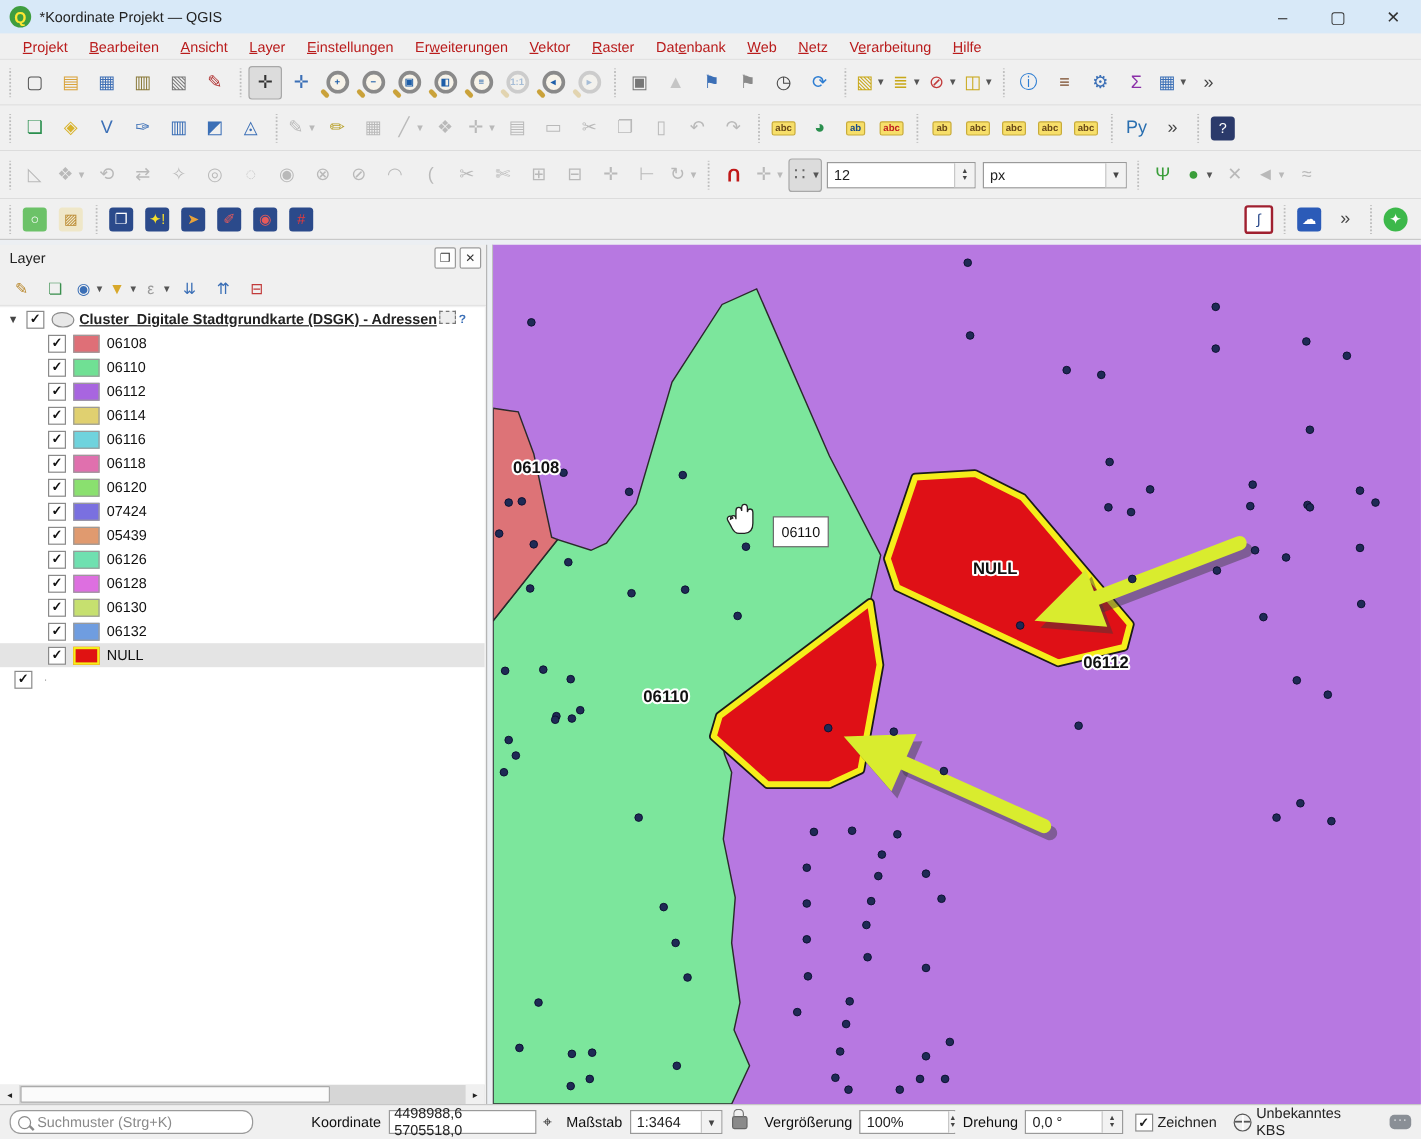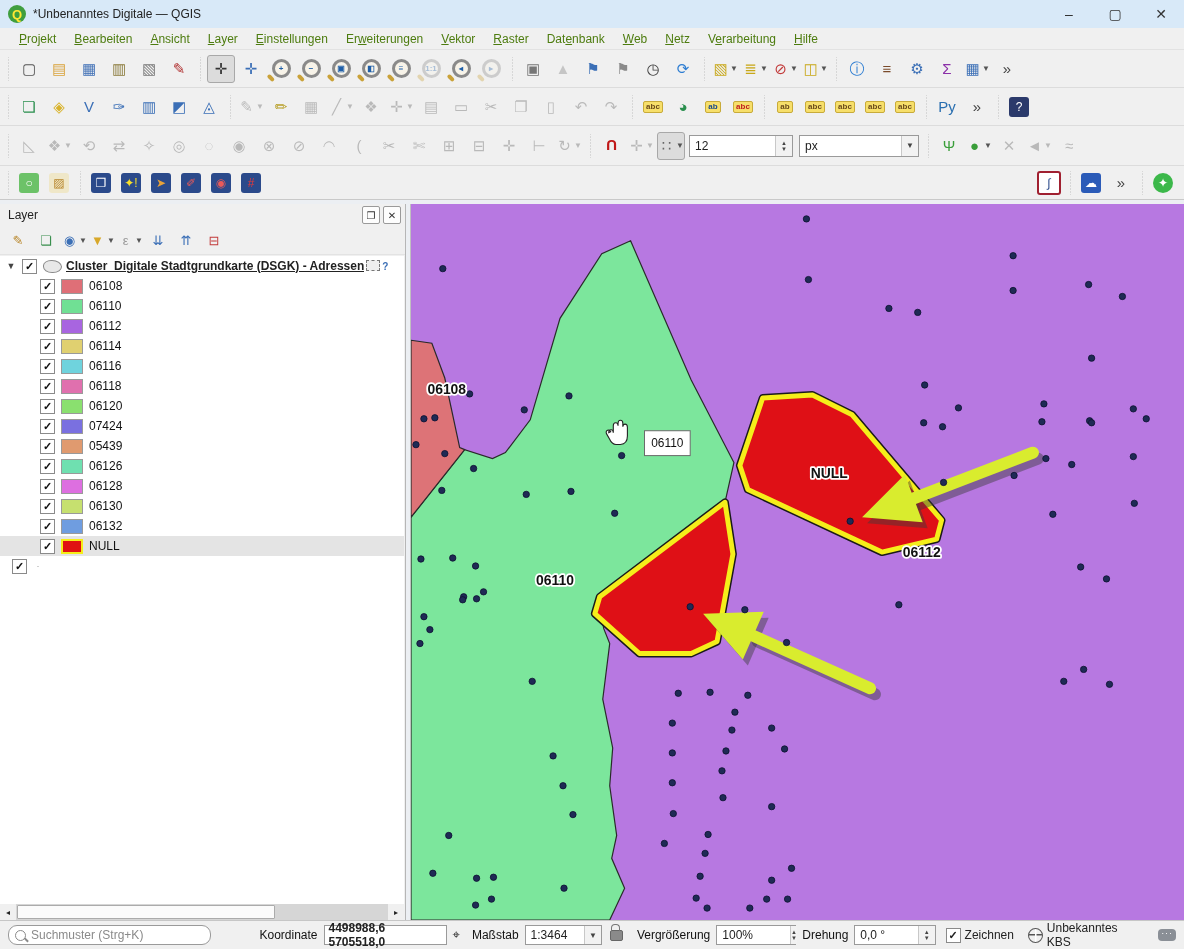--- a/index.html
+++ b/index.html
@@ -117,7 +117,7 @@
 
   <div id="titlebar">
     <span class="logo">Q</span>
-    <span class="wtitle">*Unbenanntes Digitale — QGIS</span>
+    <span class="wtitle">*Koordinate Projekt — QGIS</span>
     <div class="wbtns">
       <span class="wbtn">–</span>
       <span class="wbtn">▢</span>

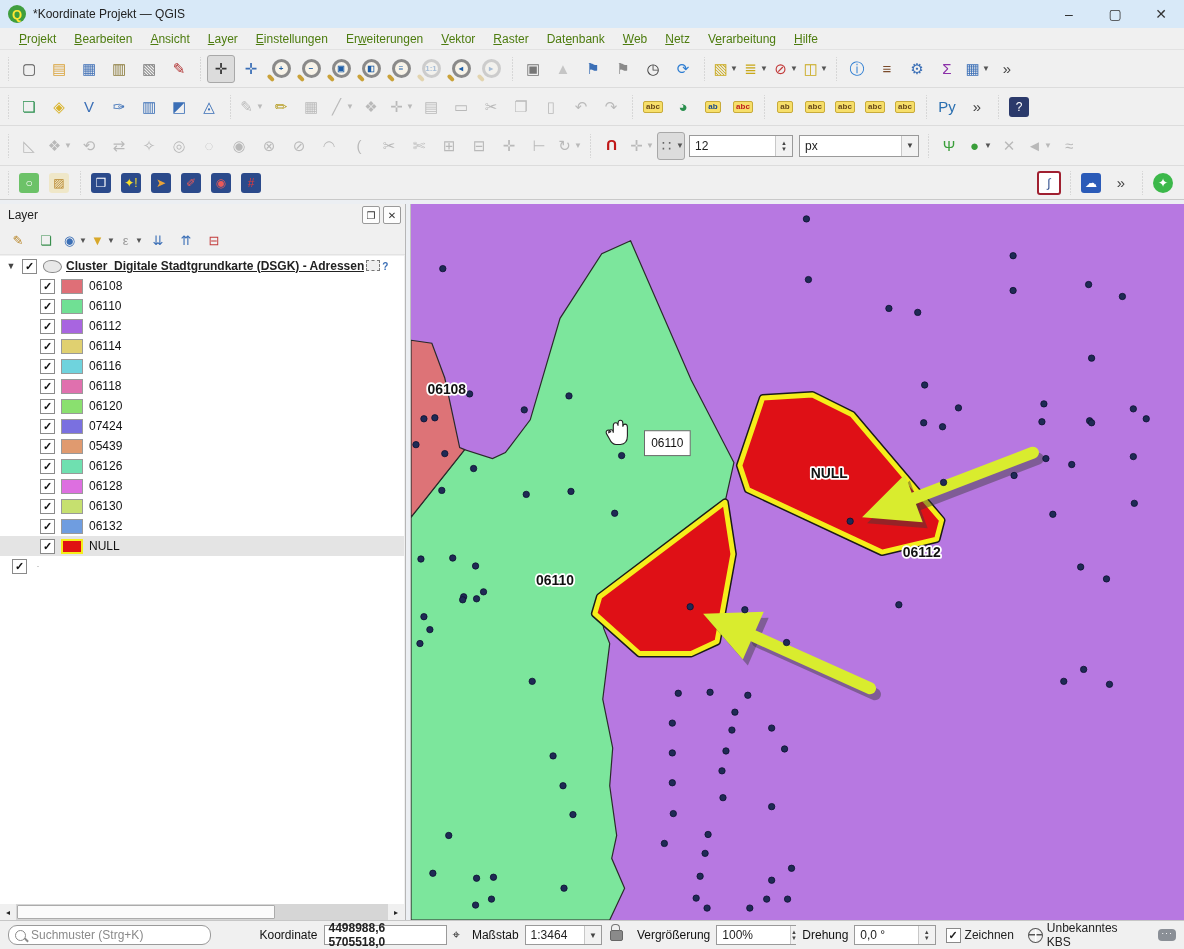--- a/index.html
+++ b/index.html
@@ -16,7 +16,7 @@
   
   #menubar{position:absolute;left:0;top:28px;width:1184px;height:22px;background:#f0f0f0;
     display:flex;align-items:center;padding-left:10px;box-sizing:border-box;border-bottom:1px solid #e2e2e2;}
-  .mitem{padding:2px 9px;color:#4d7c0f;}
+  .mitem{padding:2px 9px;color:#b91c1c;}
   .mitem u{text-decoration:underline;}
   
   .tbrow{position:absolute;left:0;width:1184px;background:#f0f0f0;display:flex;align-items:center;

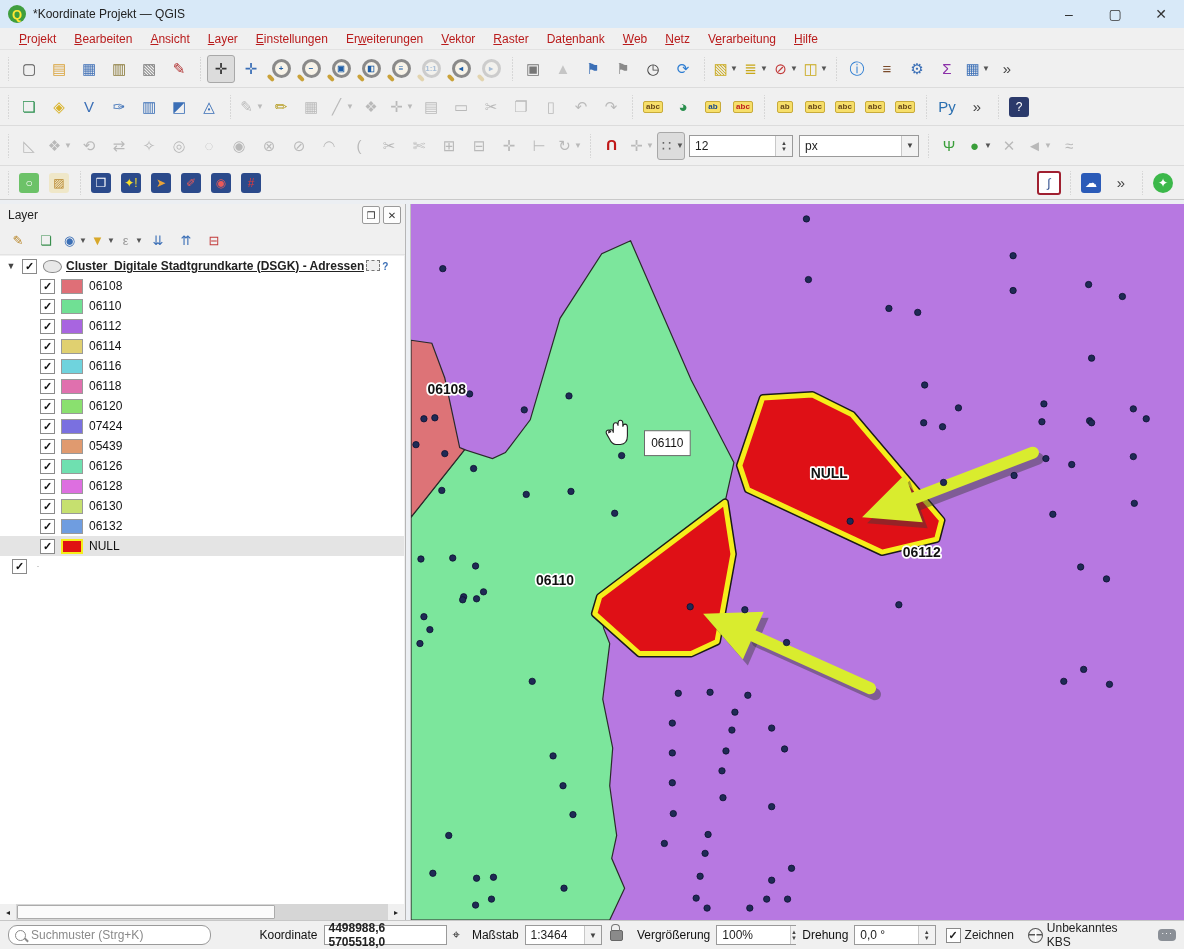--- a/index.html
+++ b/index.html
@@ -44,7 +44,7 @@
   .msub{font-size:8px;font-weight:bold;color:#1f5fa8;line-height:1;}
   .tspin,.tcombo{height:22px;border:1px solid #9a9a9a;background:#fff;display:flex;align-items:center;
     margin:0 3px;padding-left:5px;box-sizing:border-box;}
-  .tspin{width:104px;}
+  .tspin{width:124px;}
   .tcombo{width:120px;}
   .tspin .val,.tcombo .val{flex:1;text-align:left;}
   .steppers{width:16px;height:100%;border-left:1px solid #c8c8c8;display:flex;flex-direction:column;

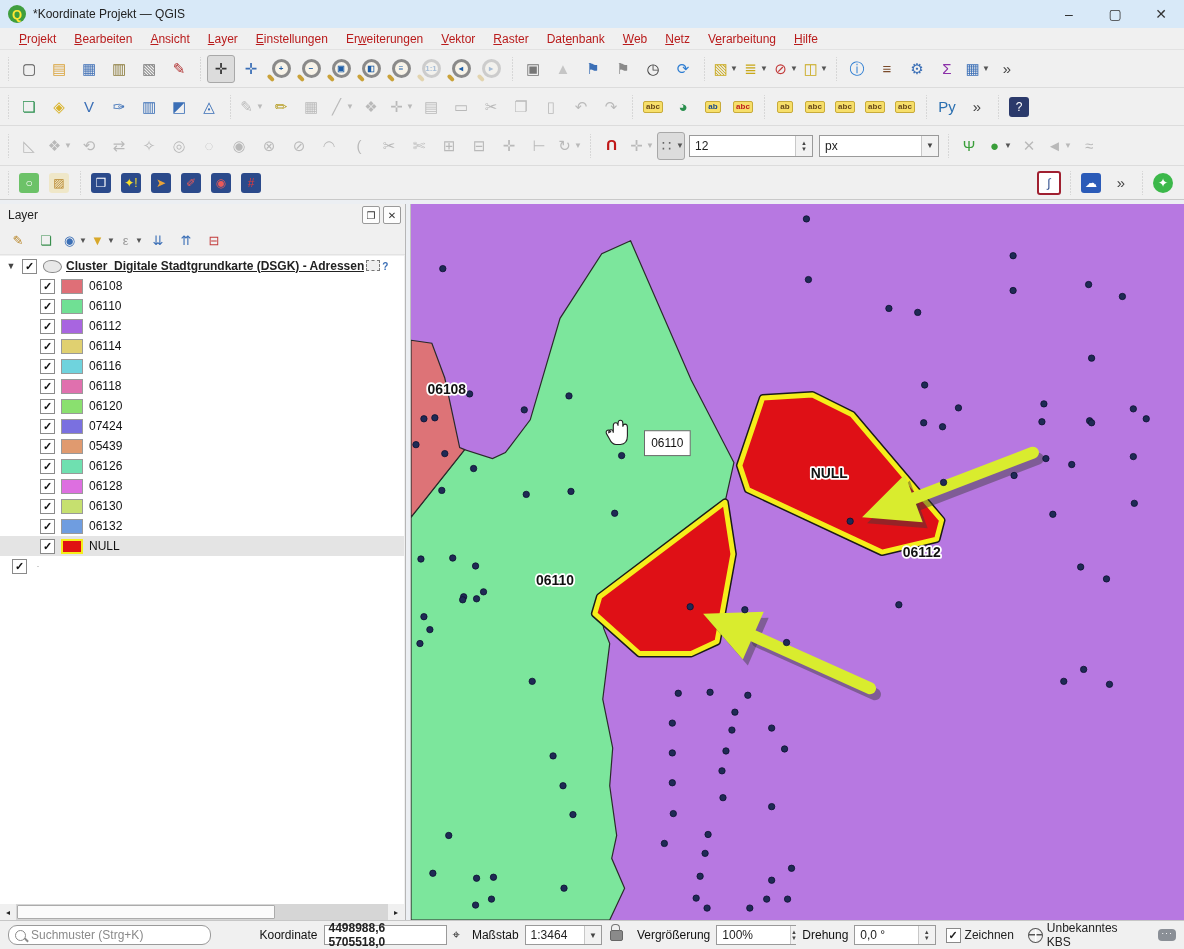--- a/index.html
+++ b/index.html
@@ -784,7 +784,7 @@
       <span>Suchmuster (Strg+K)</span>
     </div>
     <span class="slabel" style="margin-left:48px;">Koordinate</span>
-    <div class="sinput" style="width:124px;font-weight:bold;">
+    <div class="sinput" style="width:124px;">
       <span>4498988,6 5705518,0</span>
     </div>
     <span style="margin:0 6px;font-size:13px;color:#333;">⌖</span>

